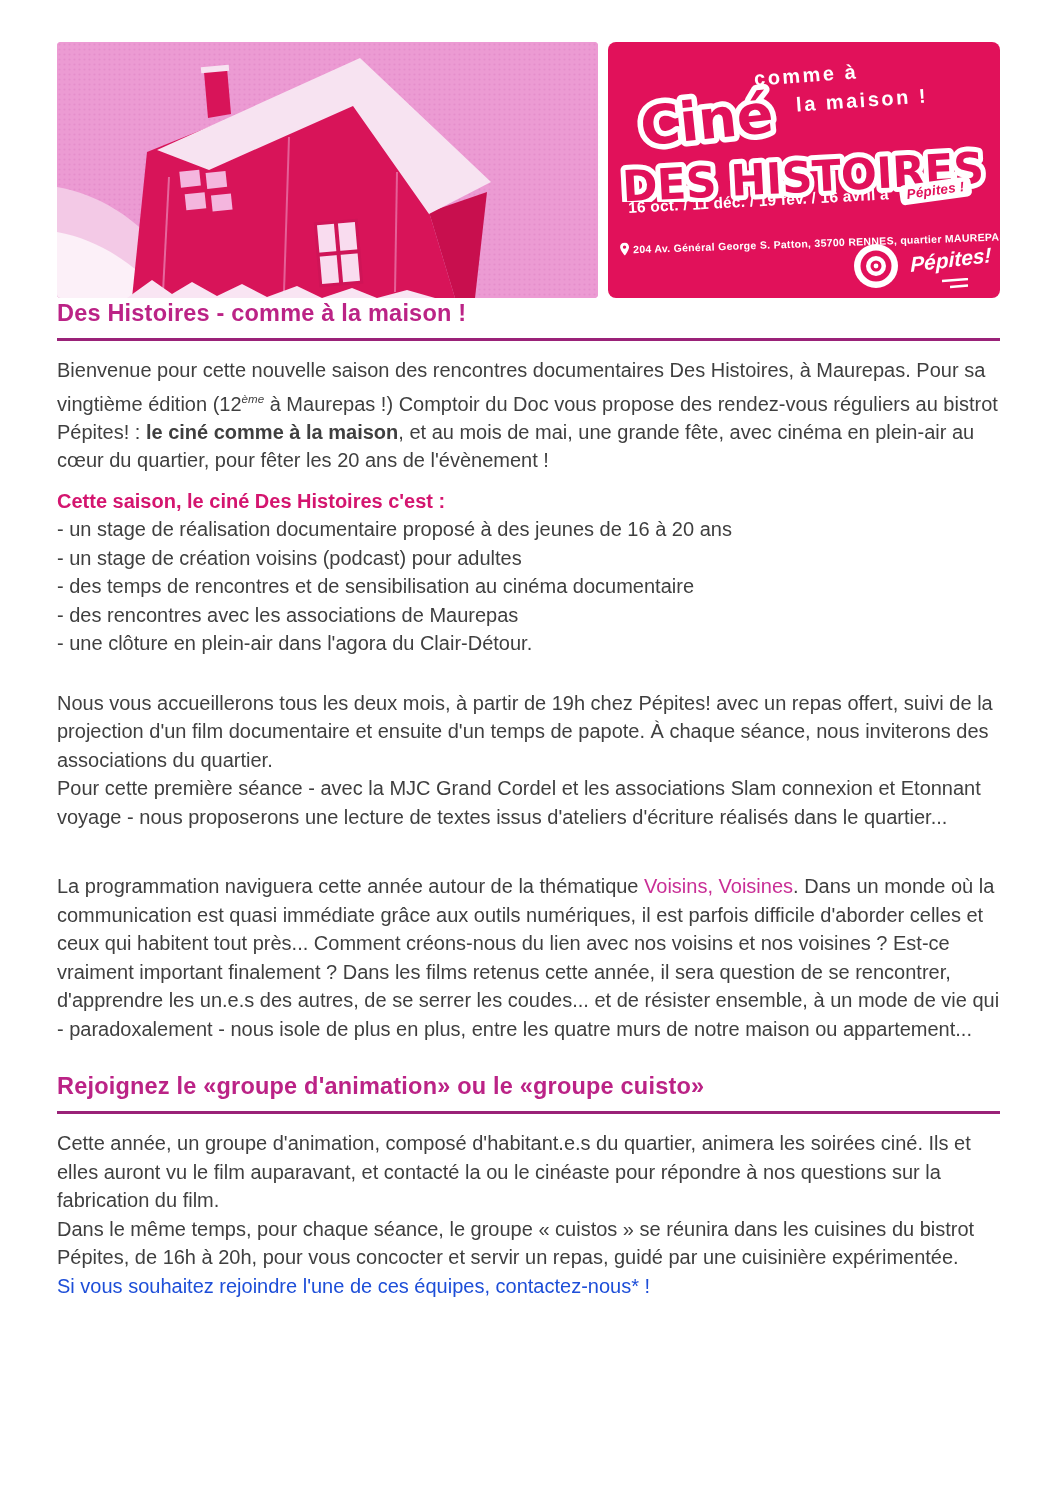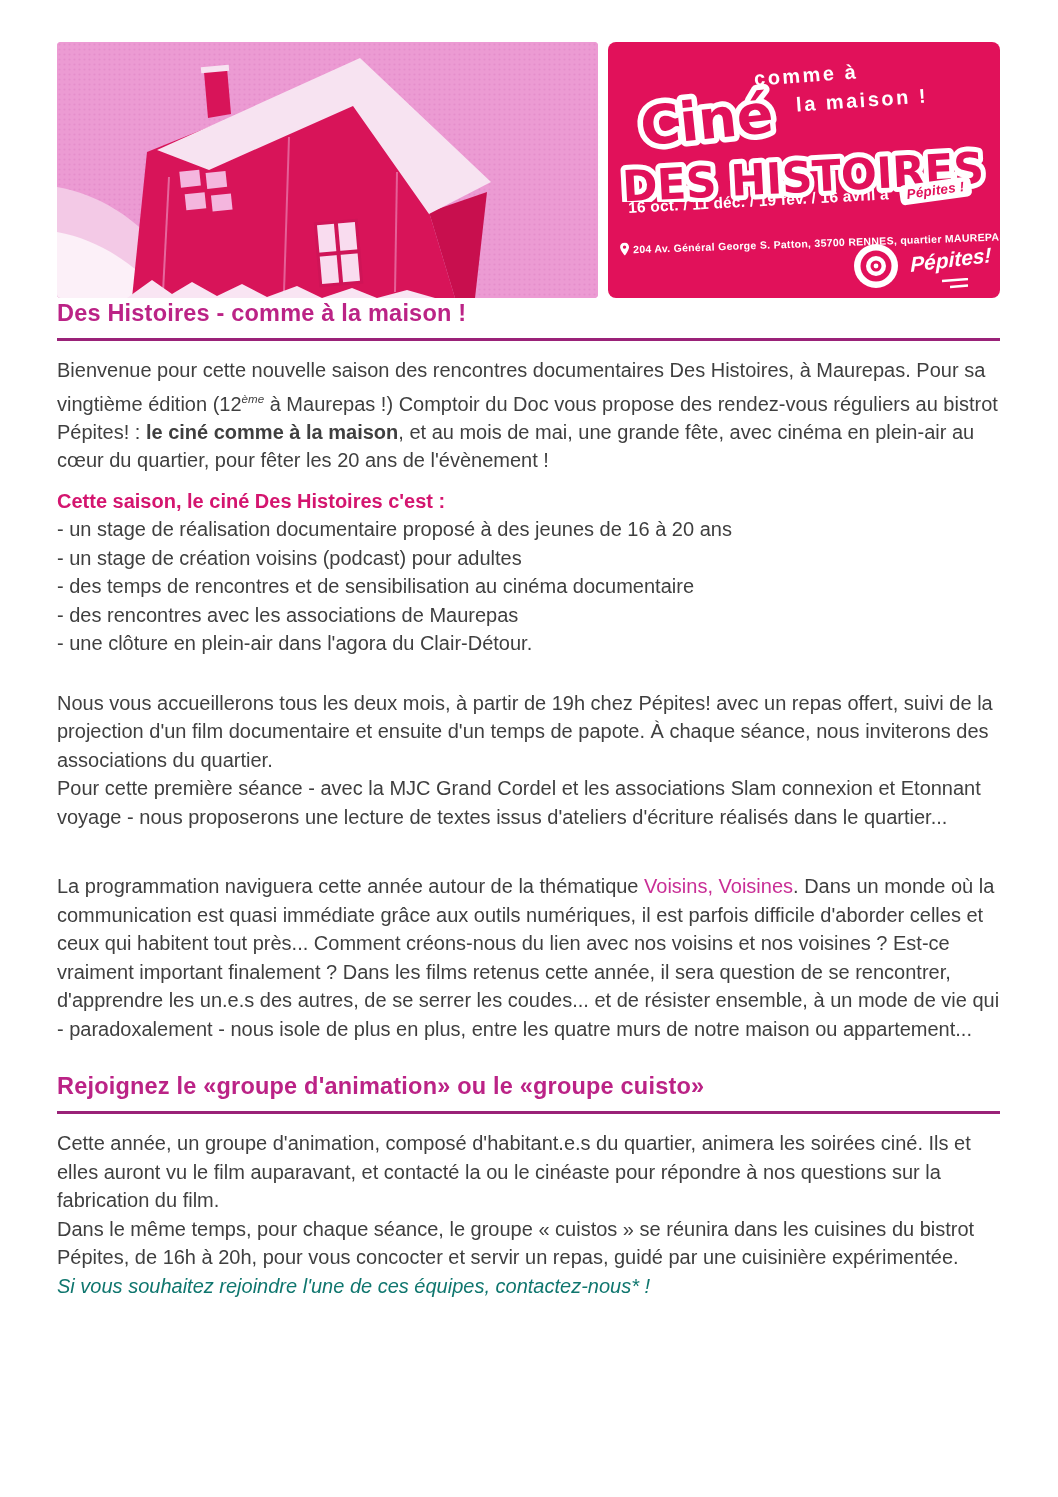--- a/index.html
+++ b/index.html
@@ -76,7 +76,7 @@
   .seg-pink { color:#c92f96; }
   .seg-bold { font-weight:bold; }
   sup { font-size:.58em;font-style:italic; }
-  .cta { font-size:20px; line-height:28.5px; color:#0f766e; margin-top:0;font-style:italic; }
+  .cta { font-size:20px; line-height:28.5px; color:#1d4ed8; margin-top:0; }
 </style>
 </head>
 <body>

